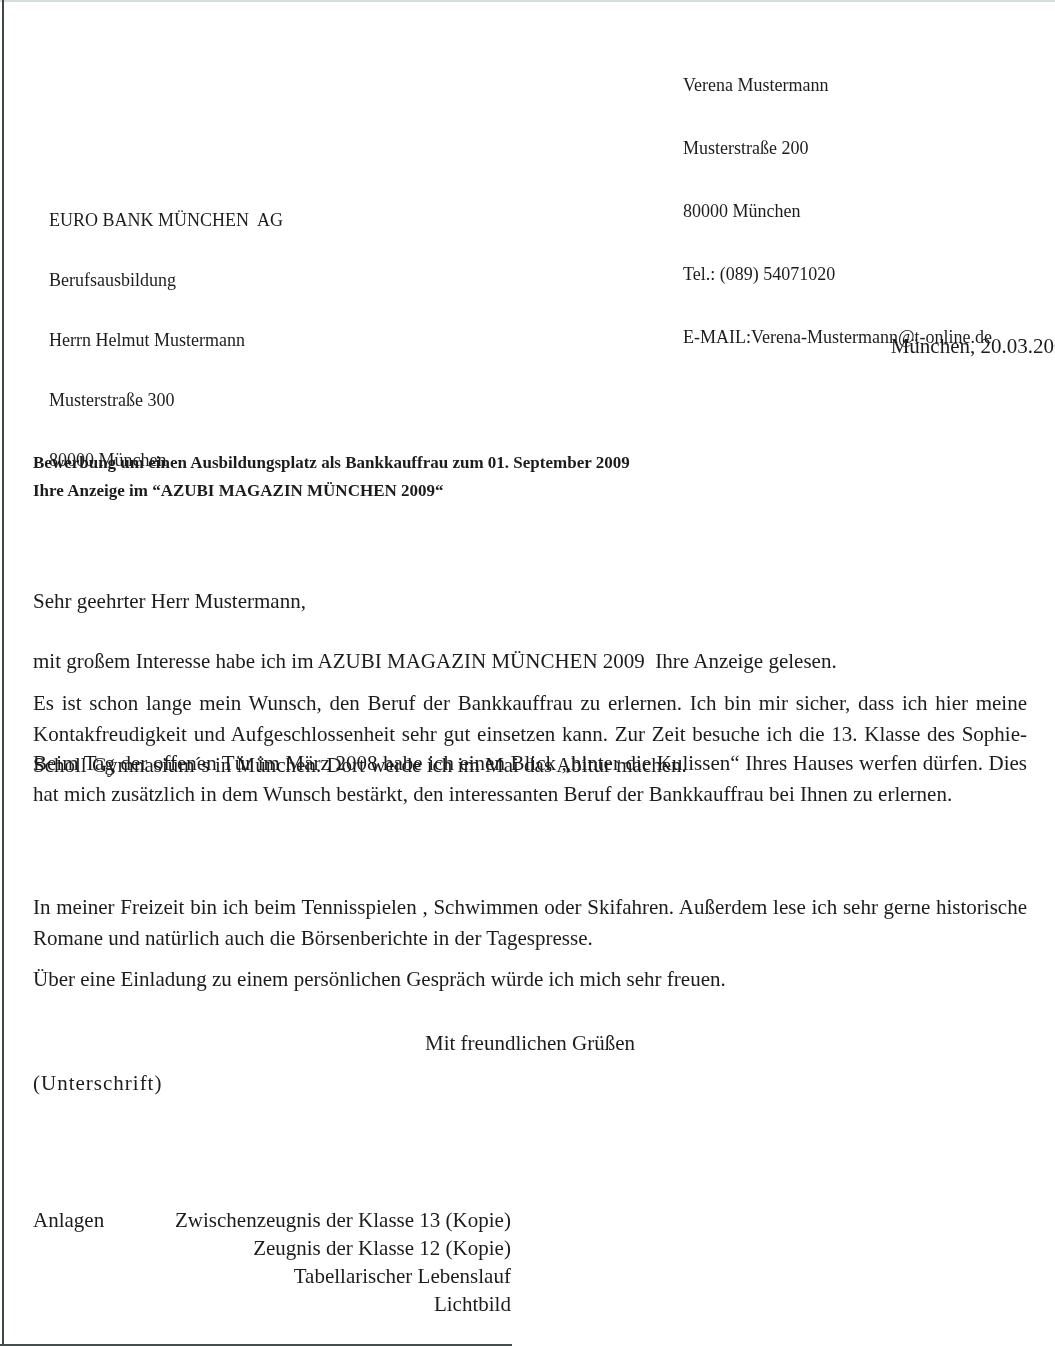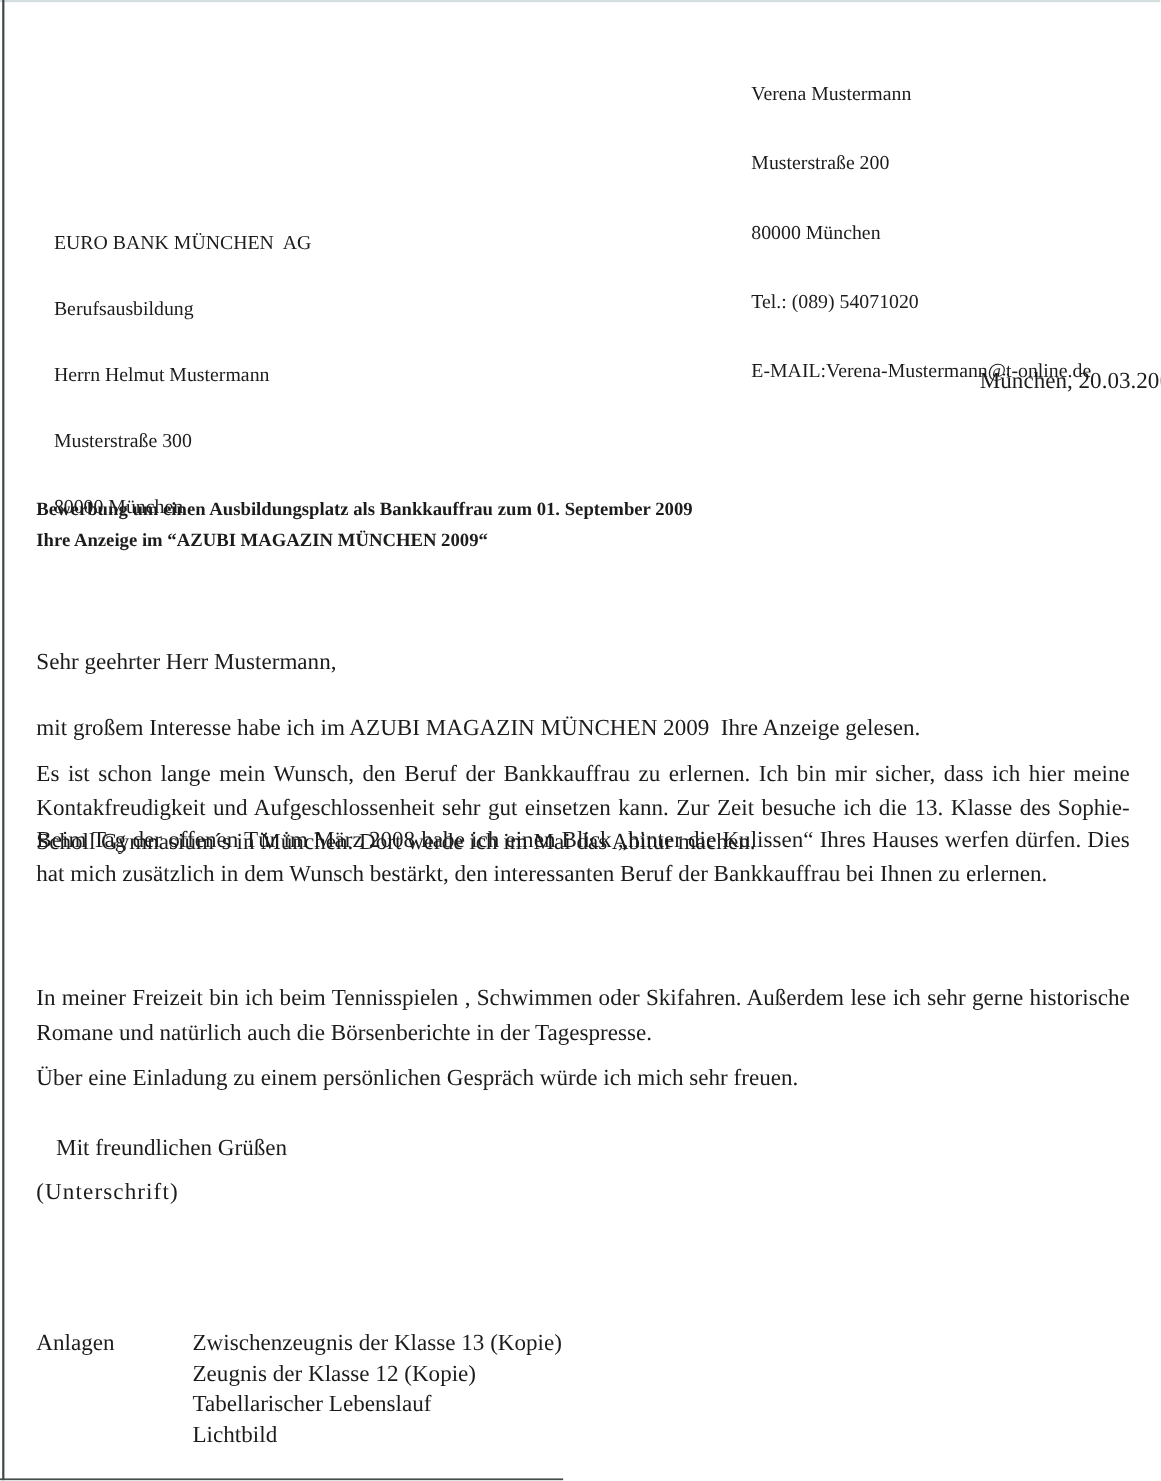--- a/index.html
+++ b/index.html
@@ -61,7 +61,7 @@
   .para-3 { top: 748px; }
   .para-4 { top: 892px; }
   .para-5 { top: 964px; }
-  .closing      { top: 1028px; text-align: left; margin-left: 18px; }
+  .closing      { top: 1028px; text-align: center; }
   .signature-line {
     position: absolute; left: 33px; top: 1068px;
     font-size: 21px; line-height: 31px;

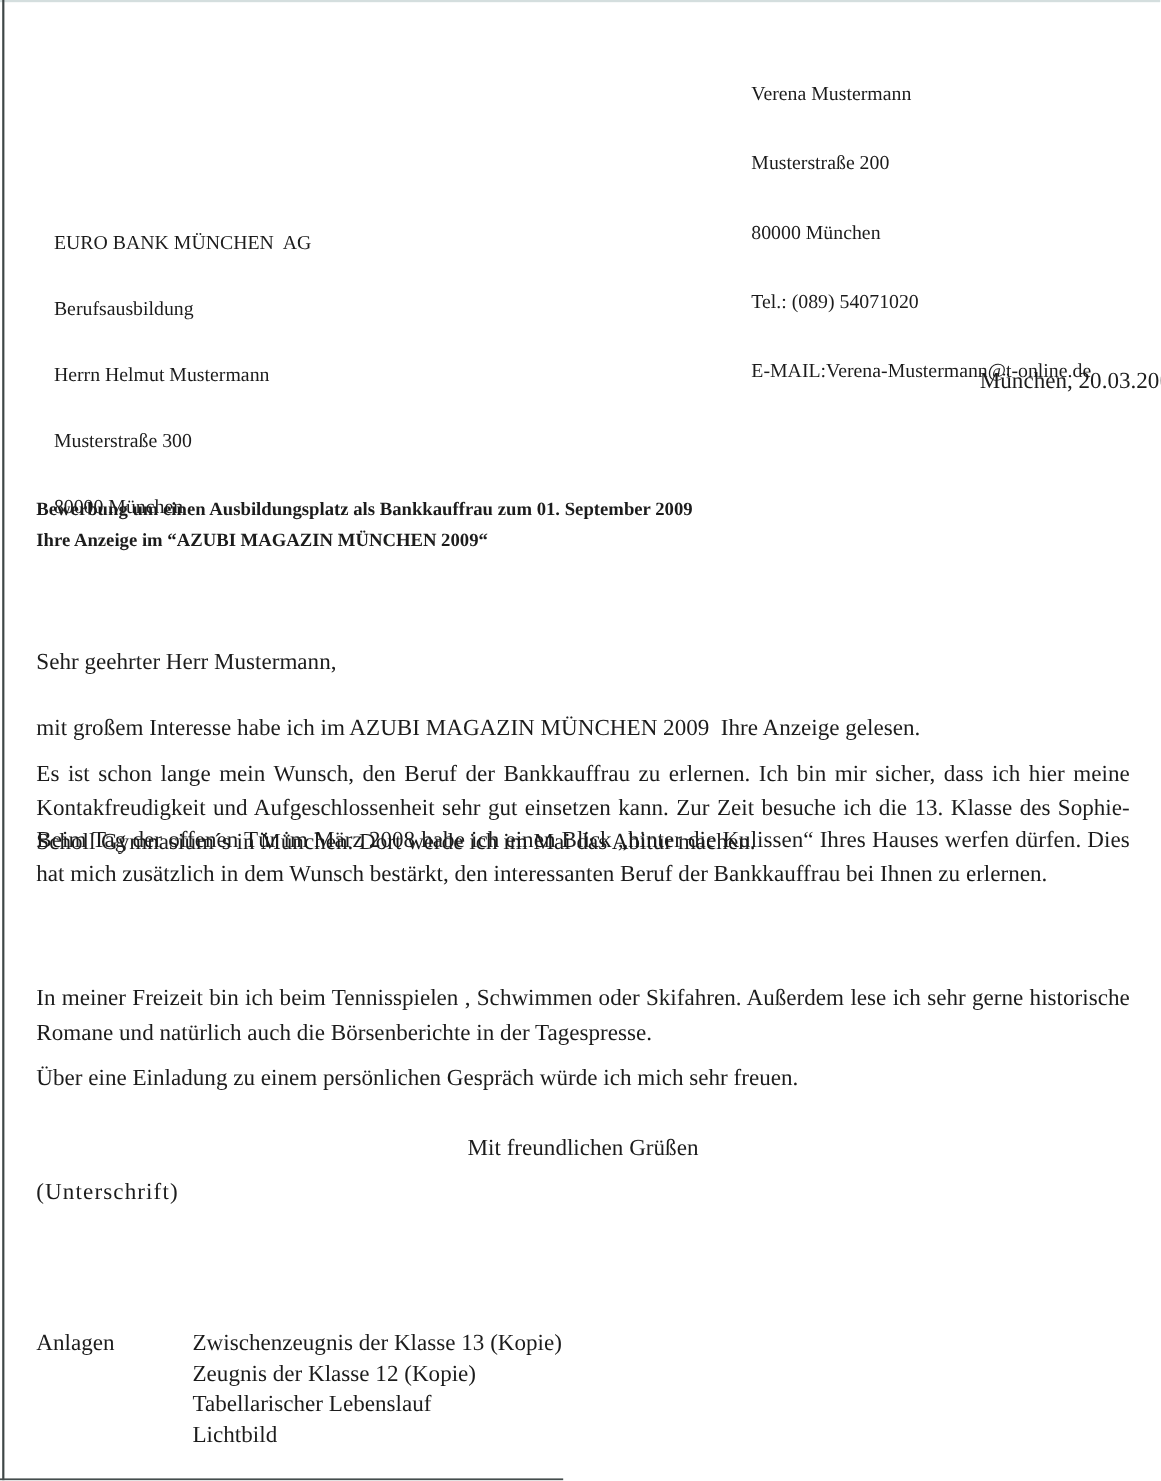--- a/index.html
+++ b/index.html
@@ -73,7 +73,7 @@
     font-size: 21px; line-height: 28px;
   }
   .enclosures-label { width: 142px; }
-  .enclosures-items div { white-space: pre; }
+  .enclosures-items div { white-space: pre; text-align: right; }
 </style>
 </head>
 <body>

